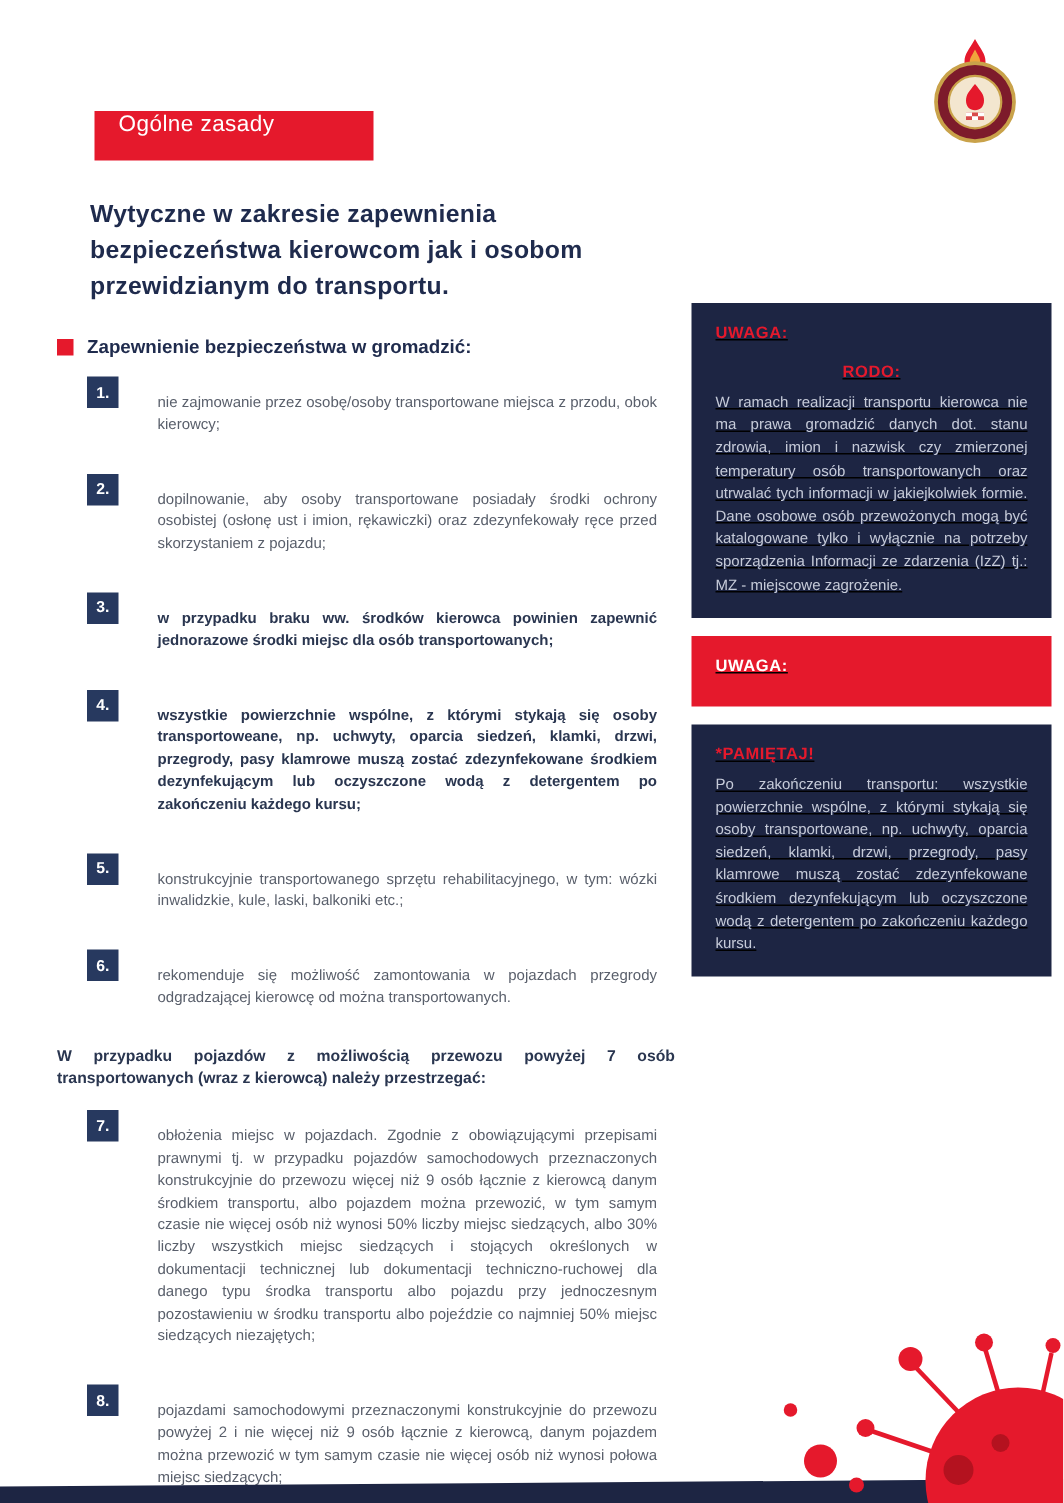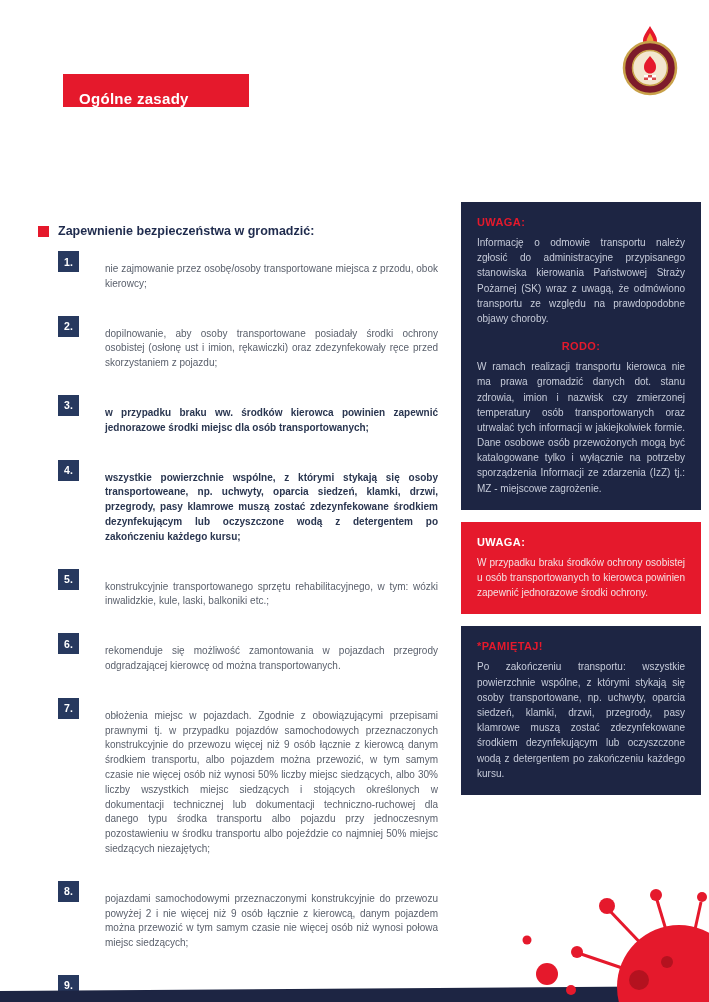--- a/index.html
+++ b/index.html
@@ -10,9 +10,9 @@
   
   .banner{
     position:absolute;left:63px;top:74px;height:33px;min-width:186px;
-    background:#e5192c;color:#ffffff;display:flex;align-items:flex-end;
+    background:#e5192c;color:#ffffff;display:flex;align-items:flex-start;
     padding:0 16px;box-sizing:border-box;
-    font-size:15px;font-weight:bold;letter-spacing:.3px;
+    font-size:15px;font-weight:normal;letter-spacing:.3px;
   }
   
   .logo{position:absolute;right:24px;top:24px;width:70px;height:72px;}

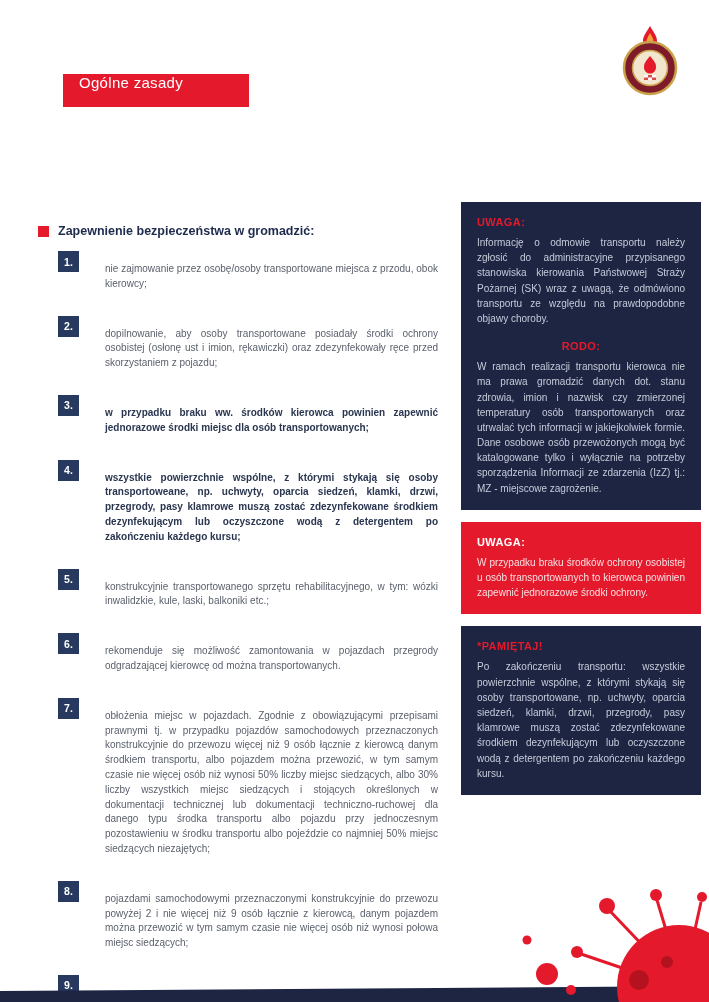--- a/index.html
+++ b/index.html
@@ -83,6 +83,7 @@
     </svg>
   </div>
 
+  <h1 class="title">Wytyczne w zakresie zapewnienia bezpieczeństwa kierowcom jak i osobom przewidzianym do transportu.</h1>
 
   <div class="left-col">
     <div class="section-header">

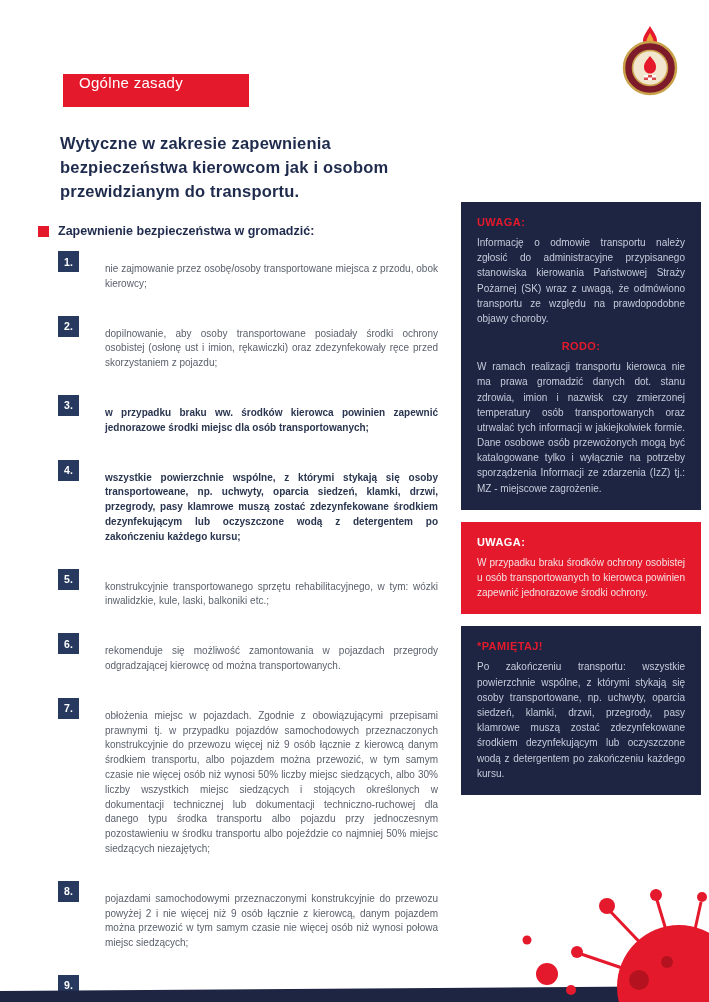--- a/index.html
+++ b/index.html
@@ -42,7 +42,7 @@
     margin:2px 0 12px 0;color:#2a3650;font-size:10.5px;font-weight:bold;line-height:1.45;text-align:justify;
   }
   
-  .right-col{position:absolute;left:461px;top:202px;width:240px;display:flex;flex-direction:column;gap:12px;}
+  .right-col{position:absolute;left:461px;top:202px;width:240px;display:flex;flex-direction:column;gap:12px;text-decoration:underline;}
   .box{box-sizing:border-box;padding:14px 16px;}
   .box.dark{background:#1d2543;}
   .box.red{background:#e5192c;}

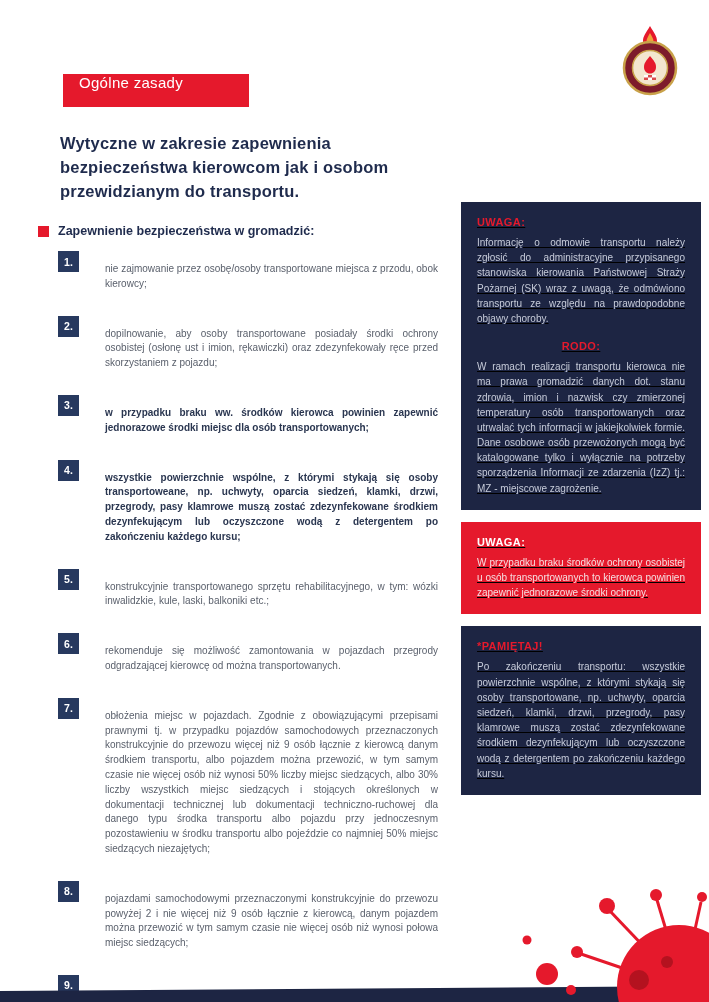--- a/index.html
+++ b/index.html
@@ -133,7 +133,6 @@
   <aside class="right-col">
     <div class="box dark">
       <p class="box-label red-label">UWAGA:</p>
-      <p class="box-text">Informację o odmowie transportu należy zgłosić do administracyjne przypisanego stanowiska kierowania Państwowej Straży Pożarnej (SK) wraz z uwagą, że odmówiono transportu ze względu na prawdopodobne objawy choroby.</p>
       <p class="box-label red-label rodo">RODO:</p>
       <p class="box-text">W ramach realizacji transportu kierowca nie ma prawa gromadzić danych dot. stanu zdrowia, imion i nazwisk czy zmierzonej temperatury osób transportowanych oraz utrwalać tych informacji w jakiejkolwiek formie. Dane osobowe osób przewożonych mogą być katalogowane tylko i wyłącznie na potrzeby sporządzenia Informacji ze zdarzenia (IzZ) tj.: MZ - miejscowe zagrożenie.</p>
     </div>

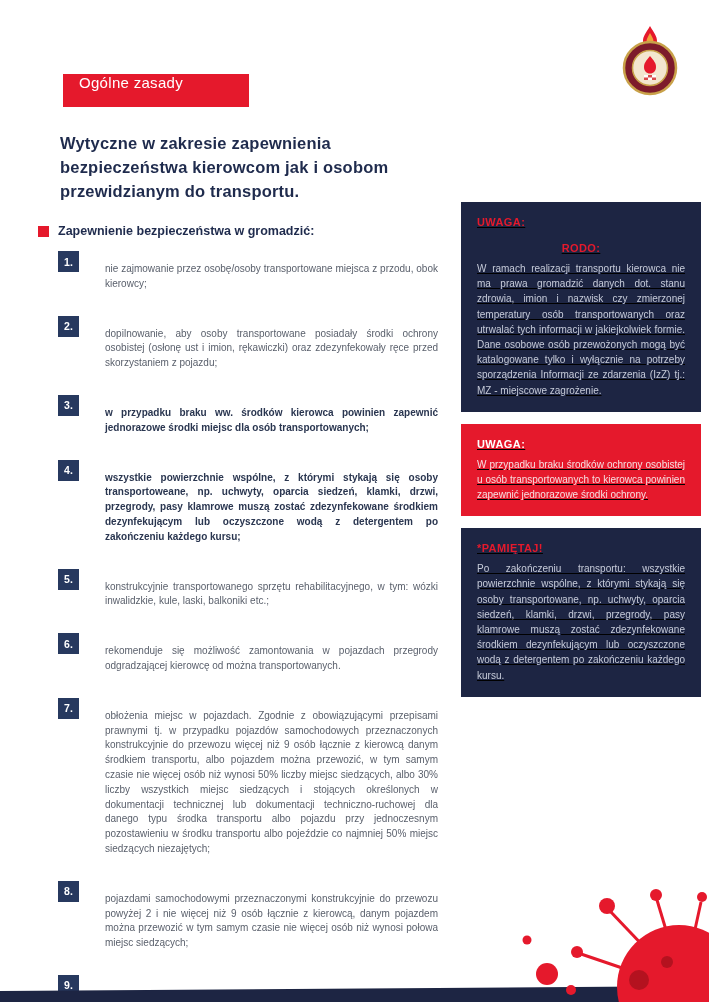--- a/index.html
+++ b/index.html
@@ -139,7 +139,6 @@
 
     <div class="box red">
       <p class="box-label white-label">UWAGA:</p>
-      <p class="box-text">W przypadku braku środków ochrony osobistej u osób transportowanych to kierowca powinien zapewnić jednorazowe środki ochrony.</p>
     </div>
 
     <div class="box dark">

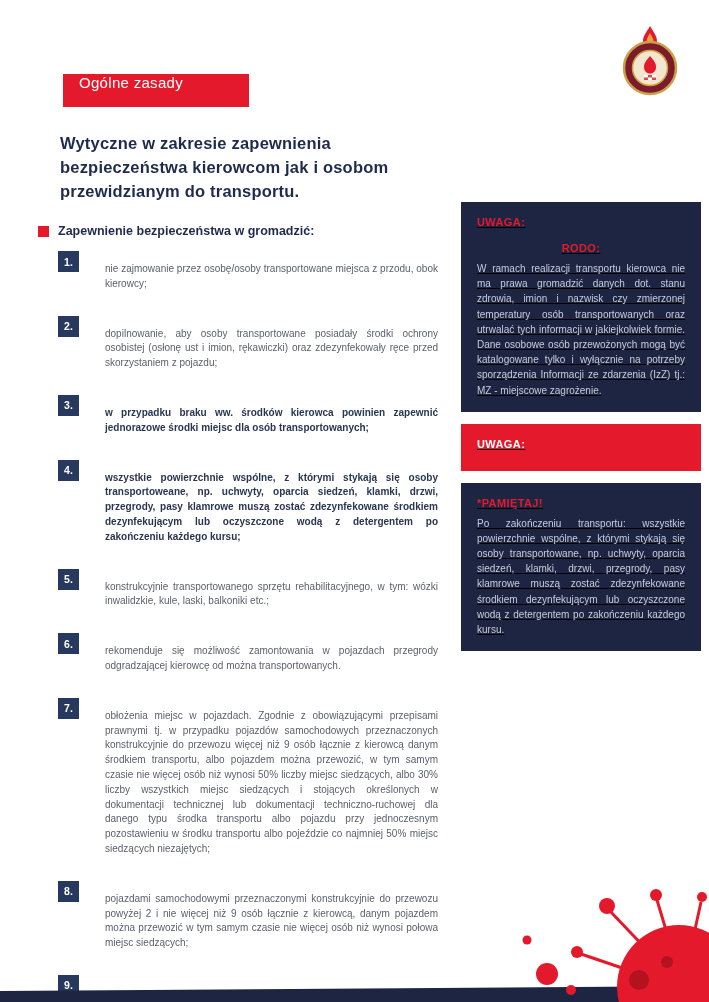--- a/index.html
+++ b/index.html
@@ -116,6 +116,7 @@
       <p class="txt">rekomenduje się możliwość zamontowania w pojazdach przegrody odgradzającej kierowcę od można transportowanych.</p>
     </div>
 
+    <p class="subsection">W przypadku pojazdów z możliwością przewozu powyżej 7 osób transportowanych (wraz z kierowcą) należy przestrzegać:</p>
 
     <div class="item">
       <span class="num">7.</span>

